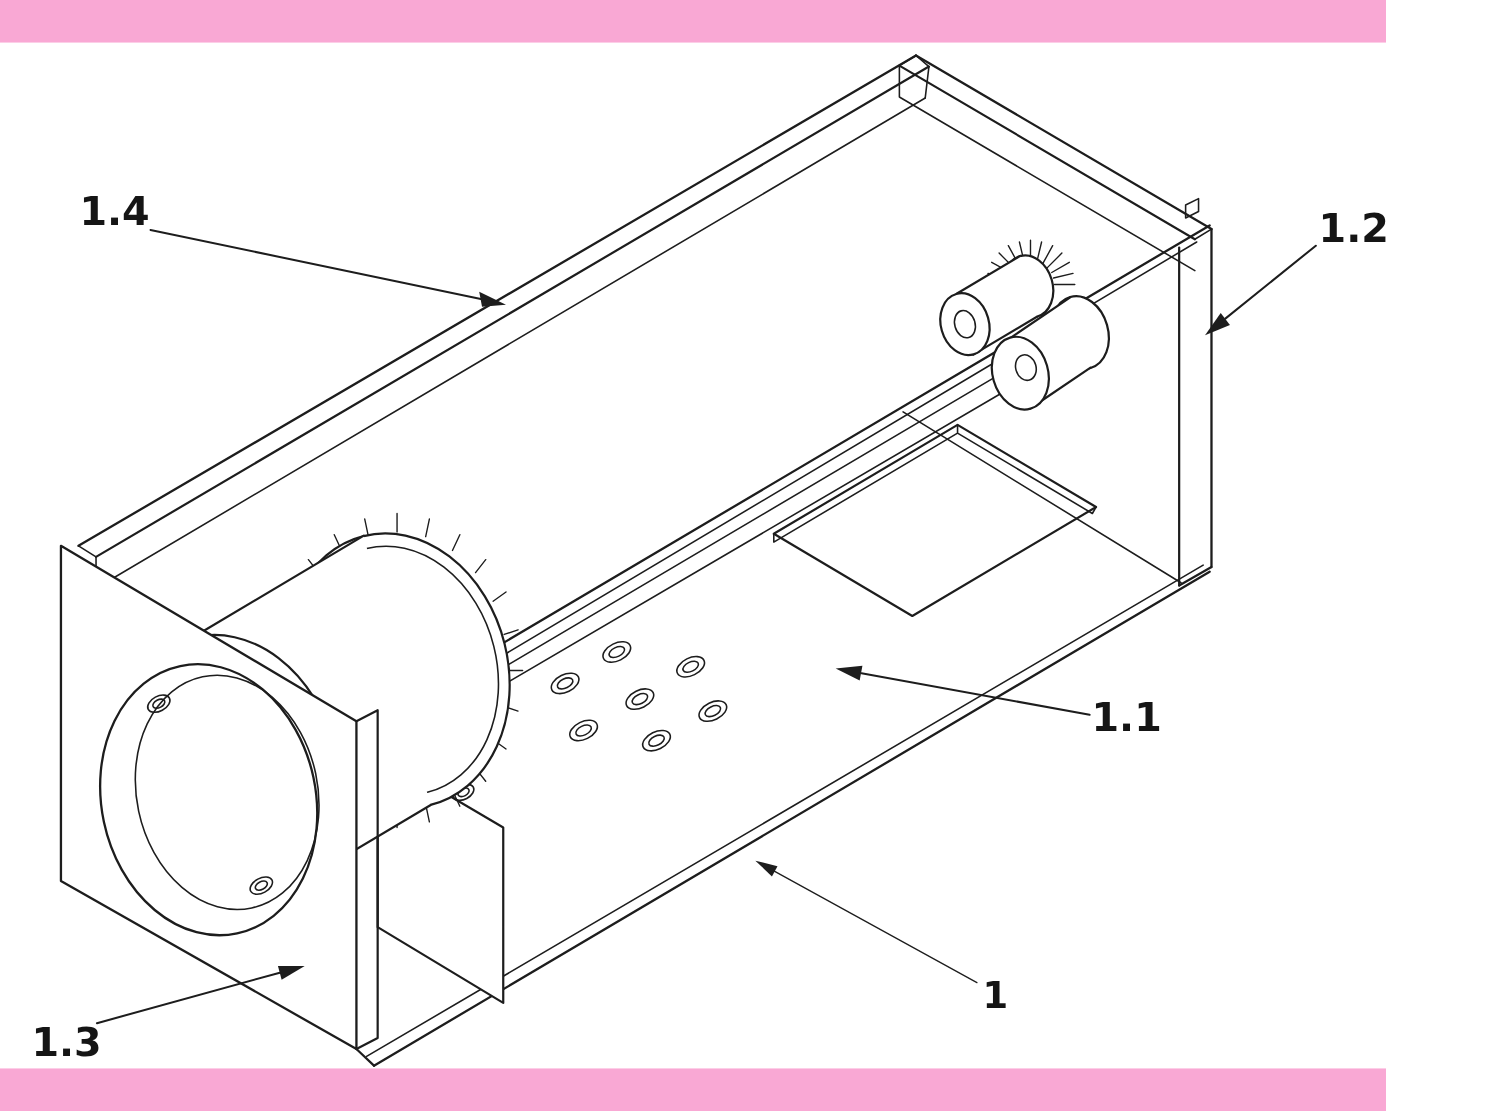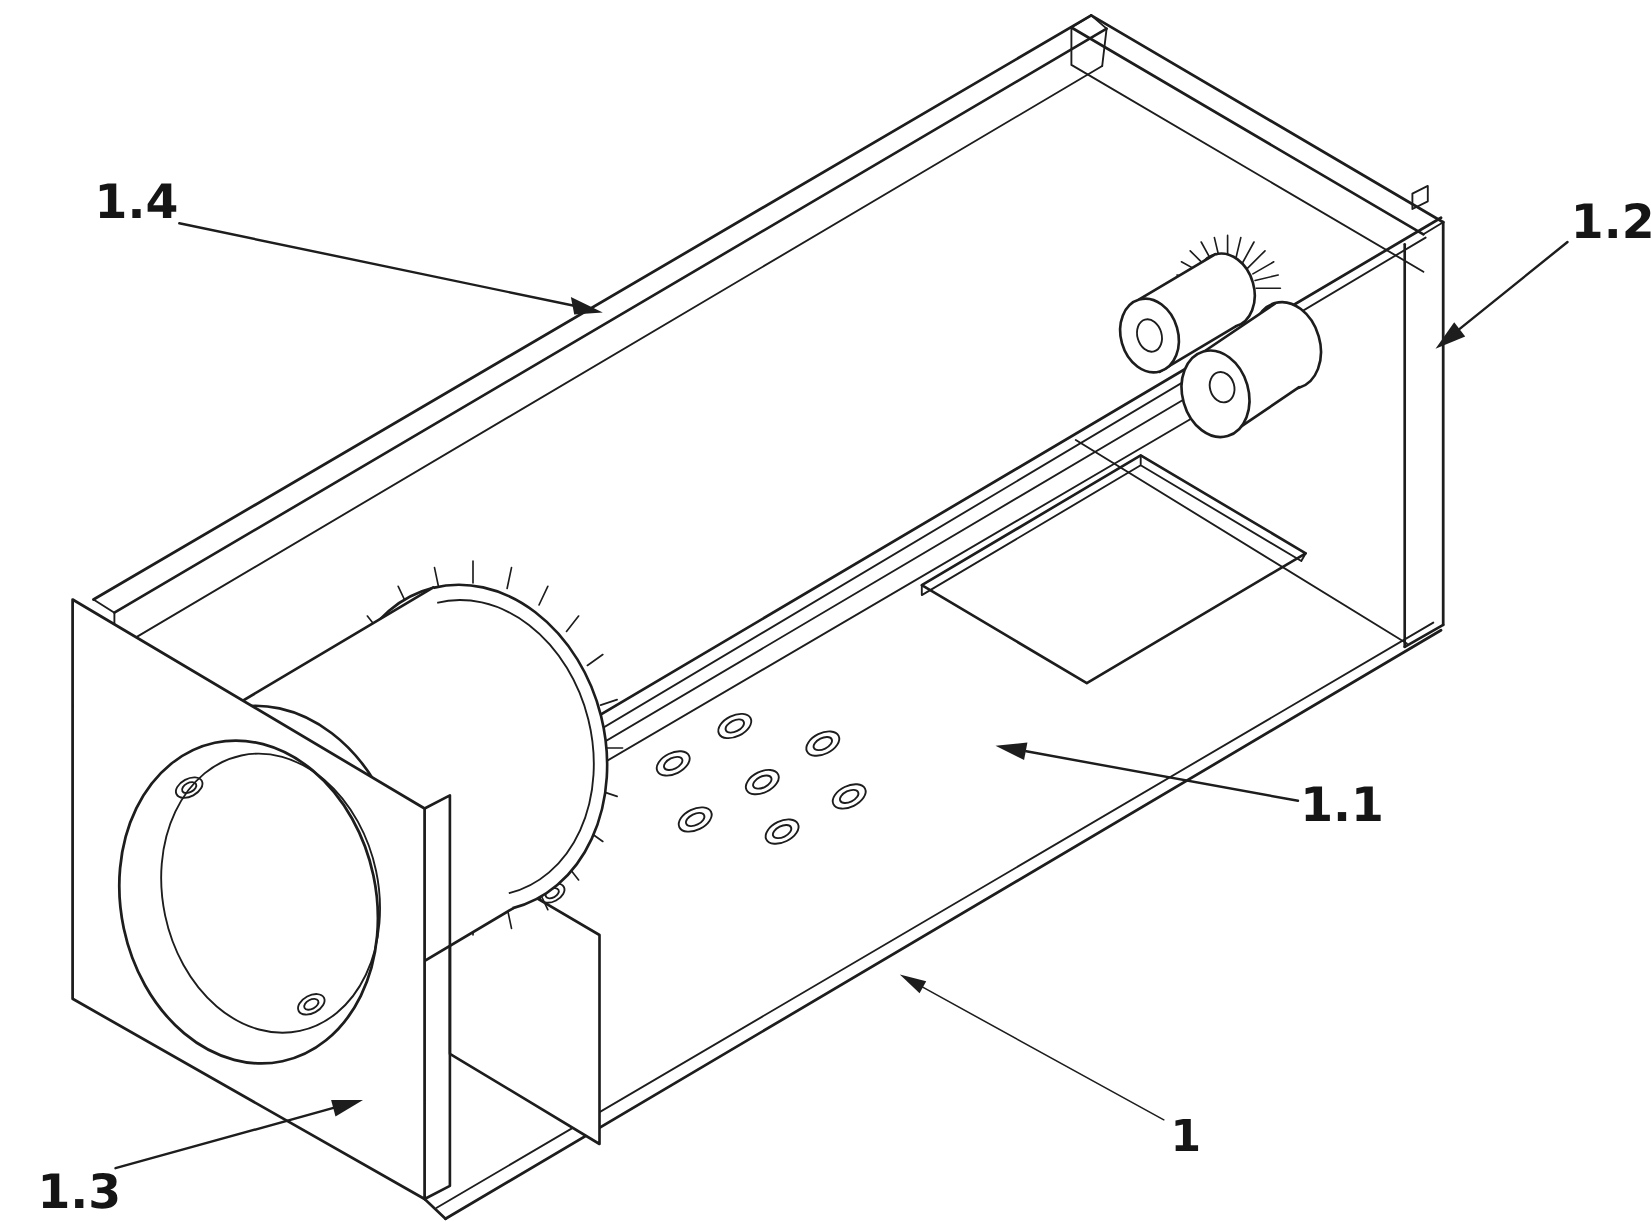--- a/index.html
+++ b/index.html
@@ -4,7 +4,7 @@
 <title>Diagram</title>
 <style>
   html,body{margin:0;padding:0;background:#ffffff;}
-  .figure{position:relative;width:1501px;height:1111px;background:#fef9c3;
+  .figure{position:relative;width:1386px;height:1111px;background:#f9a8d4;
           font-family:"DejaVu Sans", sans-serif;overflow:hidden;}
   svg{display:block;width:100%;height:100%;}
   .thin{stroke-width:1.7px;}

